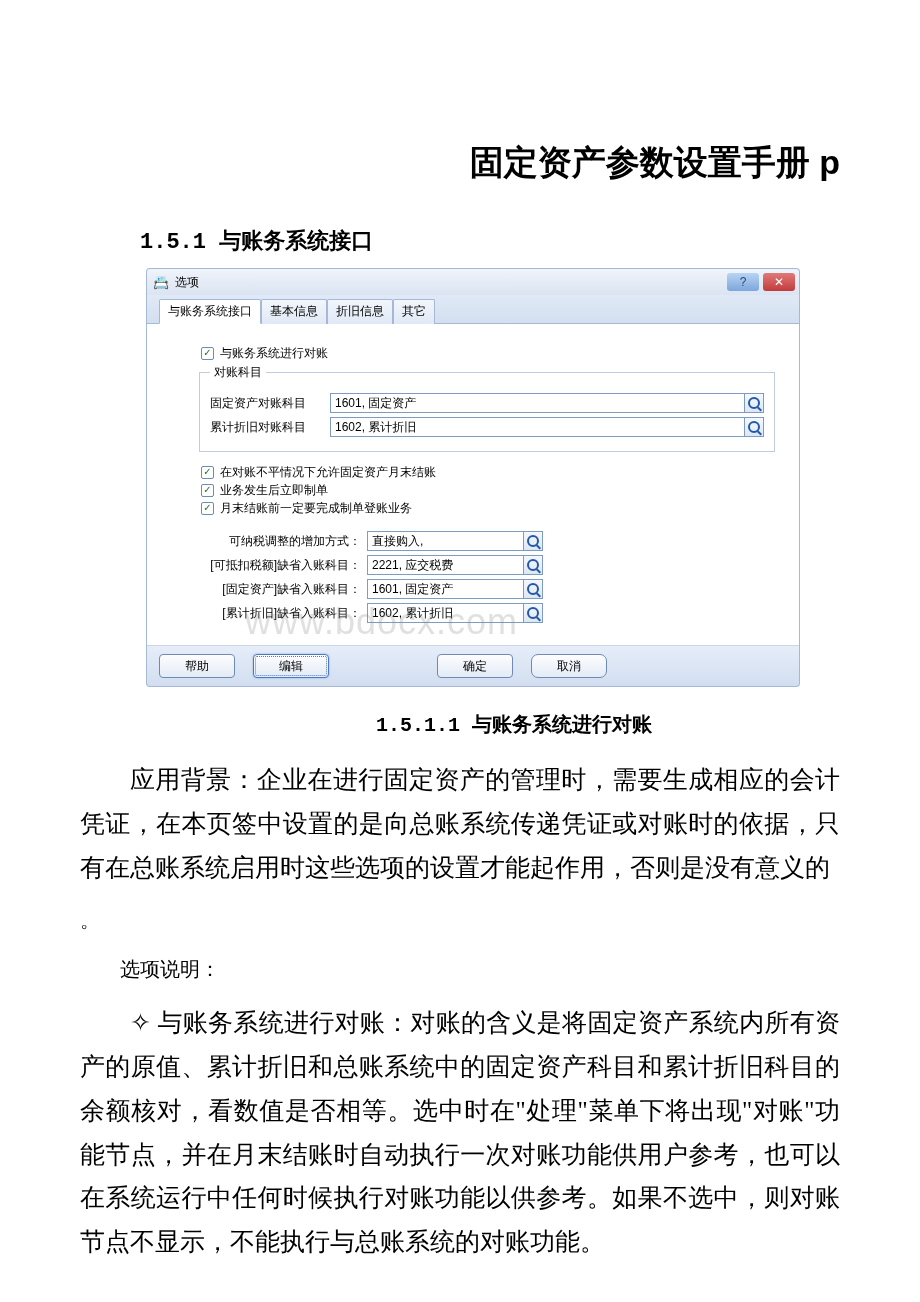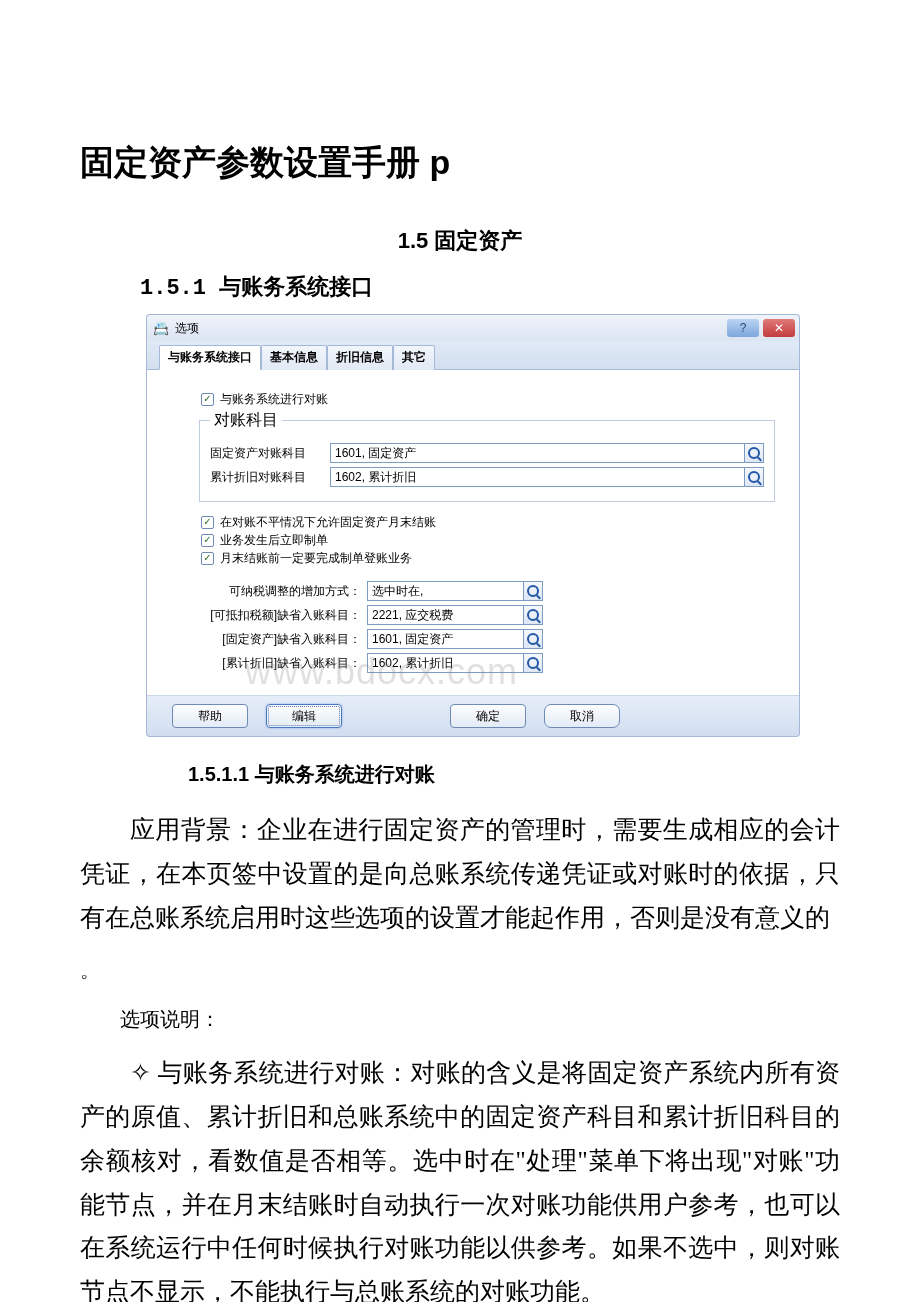--- a/index.html
+++ b/index.html
@@ -17,7 +17,7 @@
     font-family: "SimHei", "黑体", sans-serif;
     font-size: 34px;
     font-weight: bold;
-    text-align: left;
+    text-align: right;
     margin: 20px 0 40px 0;
   }
   h2 {

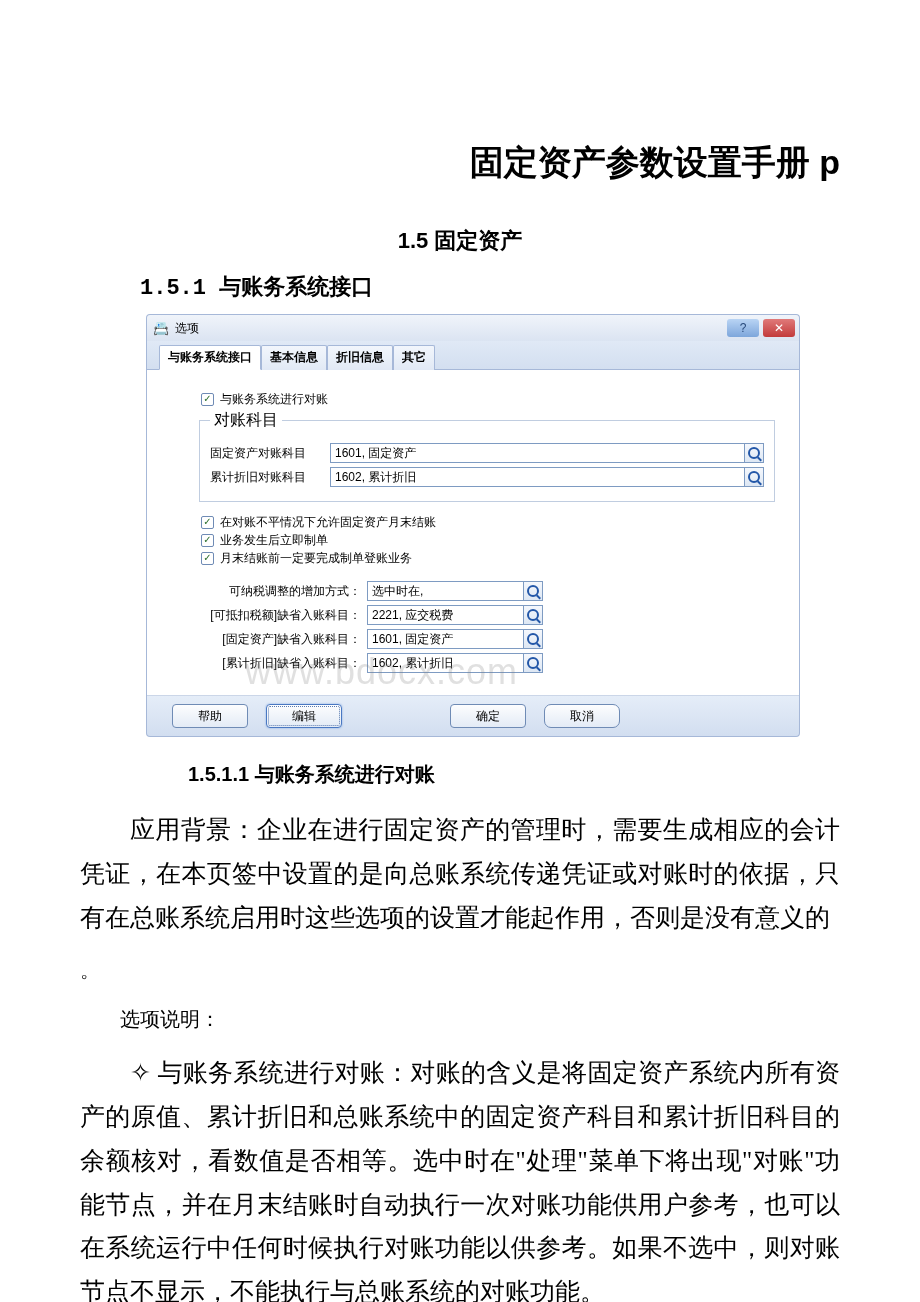--- a/index.html
+++ b/index.html
@@ -272,7 +272,6 @@
 <div class="page">
 
   <h1>固定资产参数设置手册 p</h1>
-  <h2>1.5 固定资产</h2>
   <h3>1.5.1 与账务系统接口</h3>
 
   <div class="dialog-wrap rel">

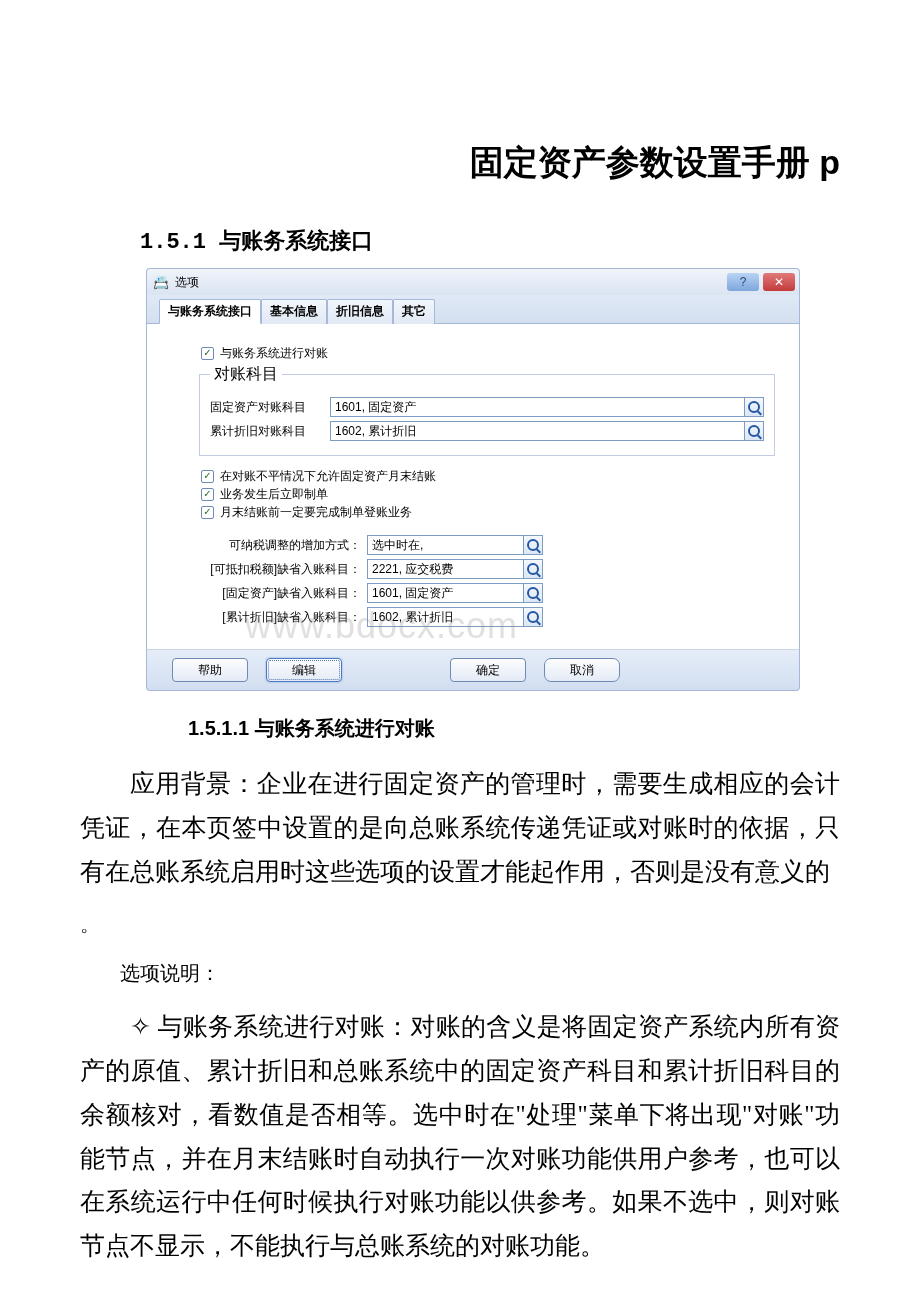--- a/index.html
+++ b/index.html
@@ -118,7 +118,6 @@
     margin-bottom: -1px;
     border-radius: 2px 2px 0 0;
     font-size: 12px;
-    font-weight: bold;
   }
   .tab.active {
     background: #fff;

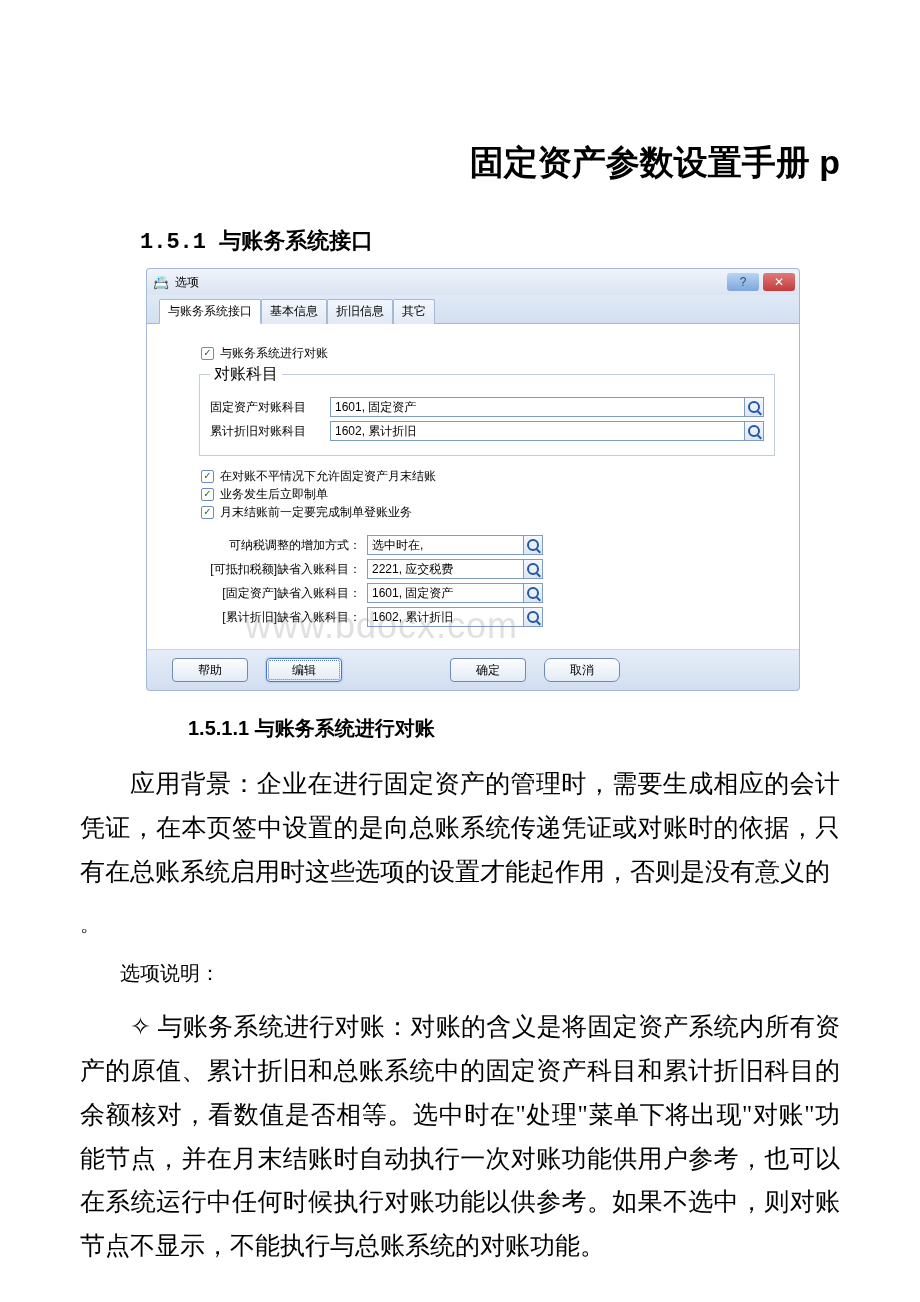--- a/index.html
+++ b/index.html
@@ -154,7 +154,7 @@
     padding: 8px 10px 10px 10px;
   }
   fieldset.acct legend {
-    font-size: 16px;
+    font-size: 12px;
     padding: 0 4px;
   }
   .field-row {

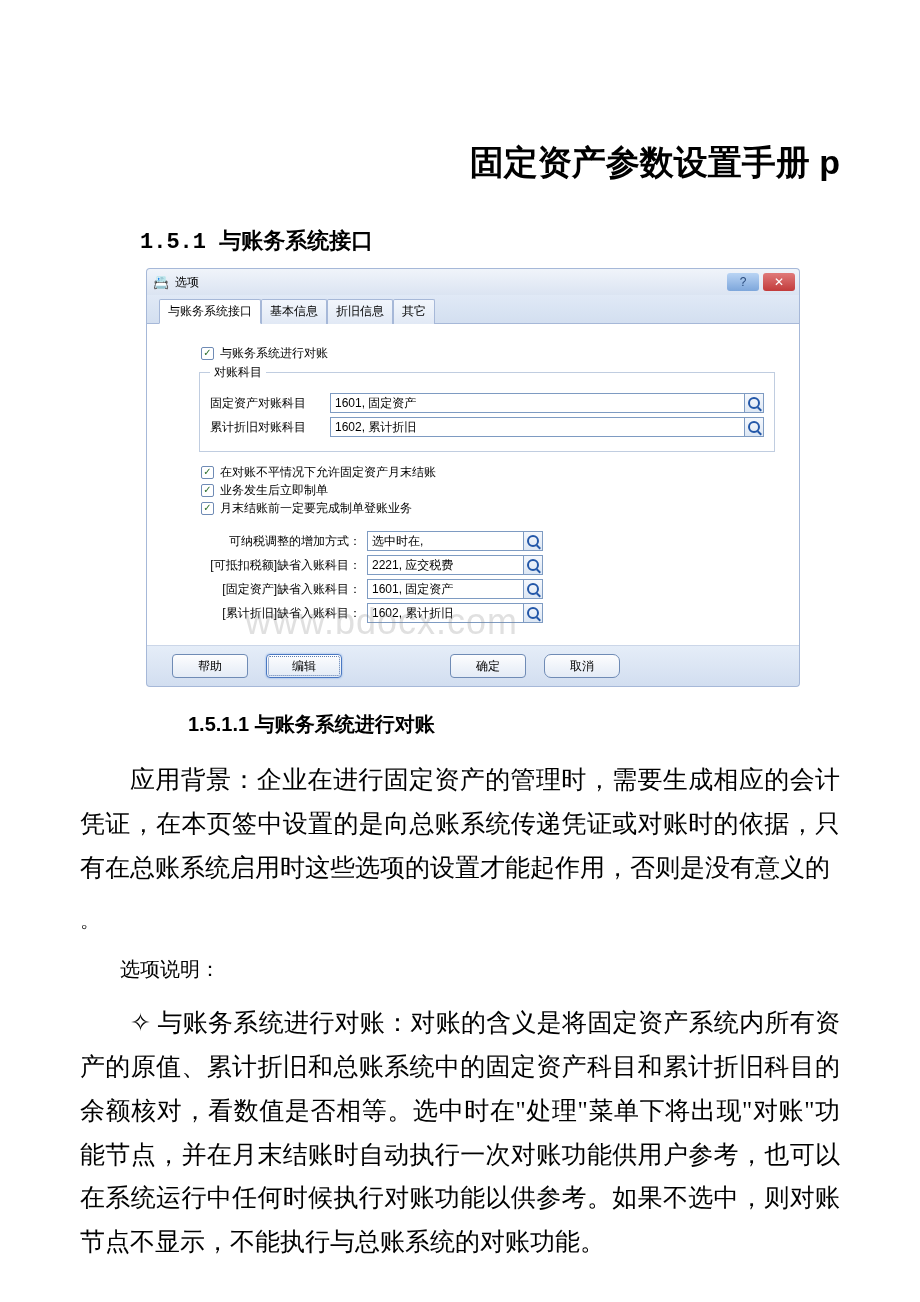--- a/index.html
+++ b/index.html
@@ -346,7 +346,7 @@
           <div class="field-row">
             <div class="field-label-wide">可纳税调整的增加方式：</div>
             <div class="field-input-short">
-              <span>选中时在,</span>
+              <span>直接购入,</span>
               <span class="search-btn">
                   <span class="mag"></span>
                 </span>

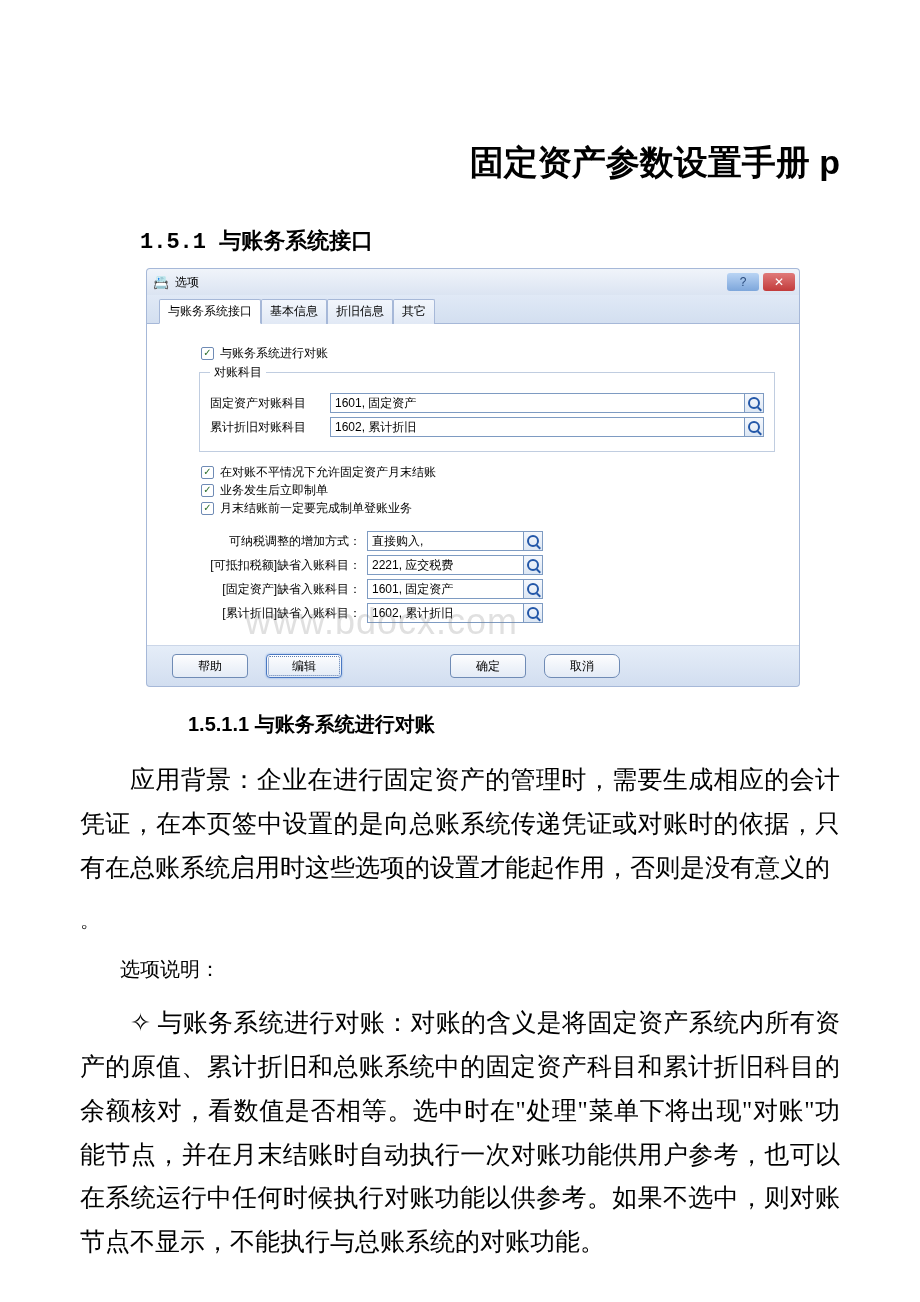--- a/index.html
+++ b/index.html
@@ -230,7 +230,7 @@
     border: 1px solid #a6b8d8;
     border-top: none;
     border-radius: 0 0 4px 4px;
-    padding: 8px 25px;
+    padding: 8px 12px;
     display: flex;
     align-items: center;
   }

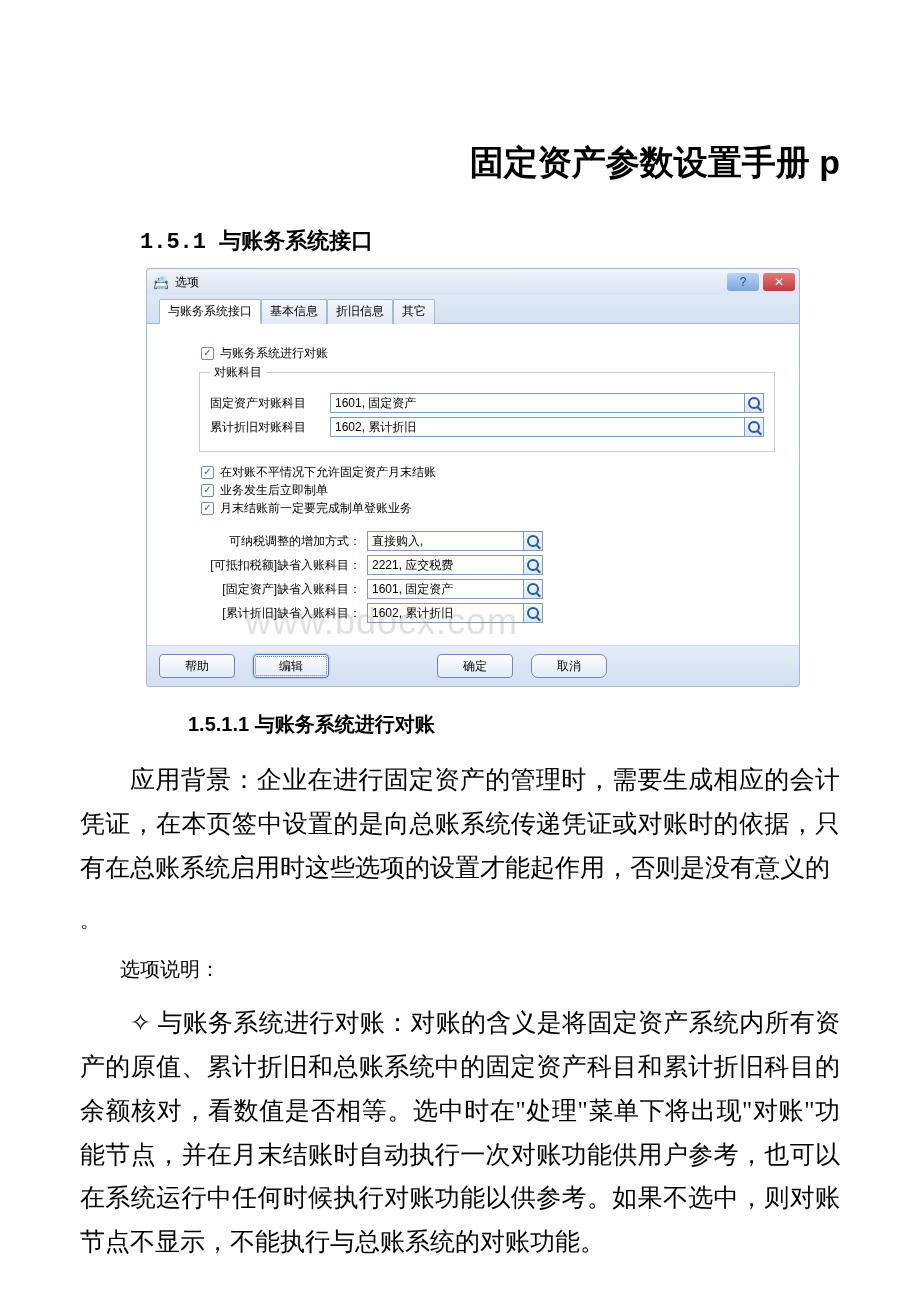--- a/index.html
+++ b/index.html
@@ -35,10 +35,10 @@
     margin: 12px 0 12px 60px;
   }
   h4 {
-    font-family: Liberation Sans, sans-serif;
+    font-family: Liberation Mono, monospace;
     font-size: 20px;
     font-weight: bold;
-    text-align: left;
+    text-align: center;
     margin: 24px 0 20px 108px;
   }
   .para {

